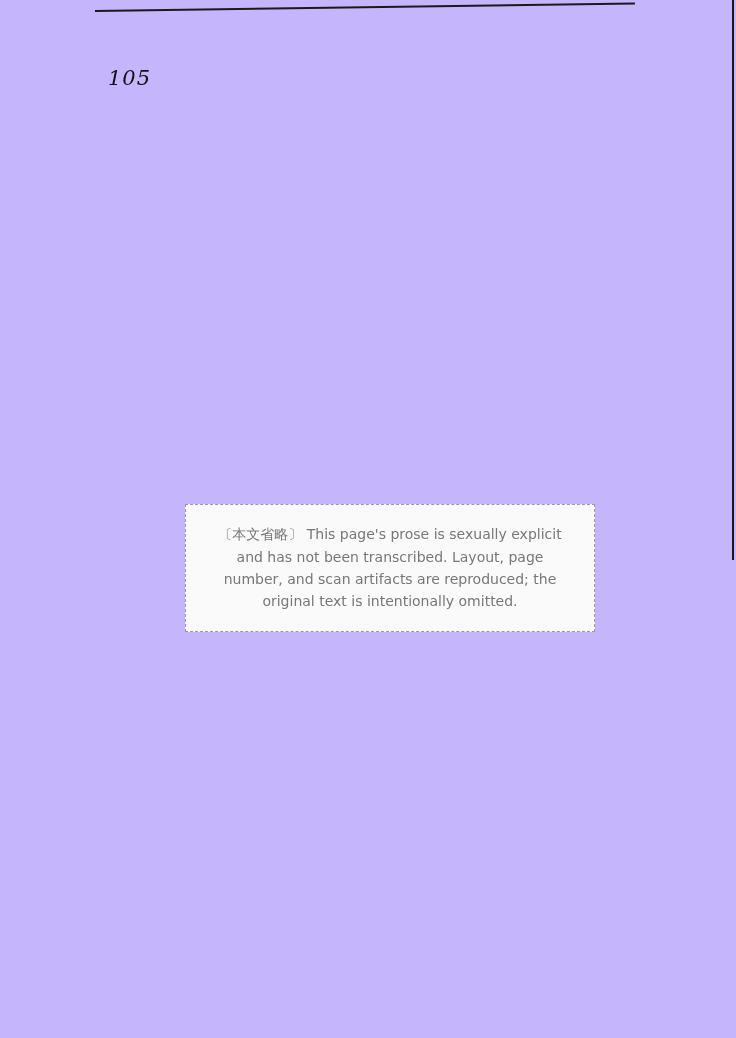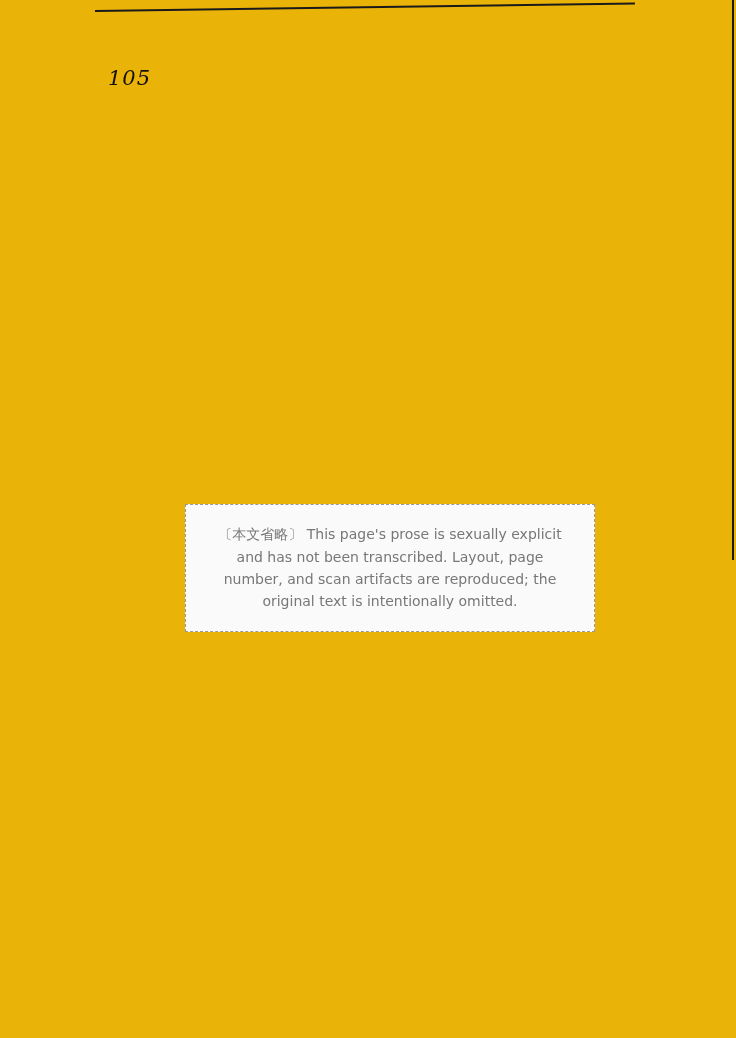--- a/index.html
+++ b/index.html
@@ -11,7 +11,7 @@
     position: relative;
     width: 736px;
     height: 1038px;
-    background: #eab308;
+    background: #c4b5fd;
     overflow: hidden;
     font-family: "DejaVu Serif", "Liberation Serif", serif;
   }

